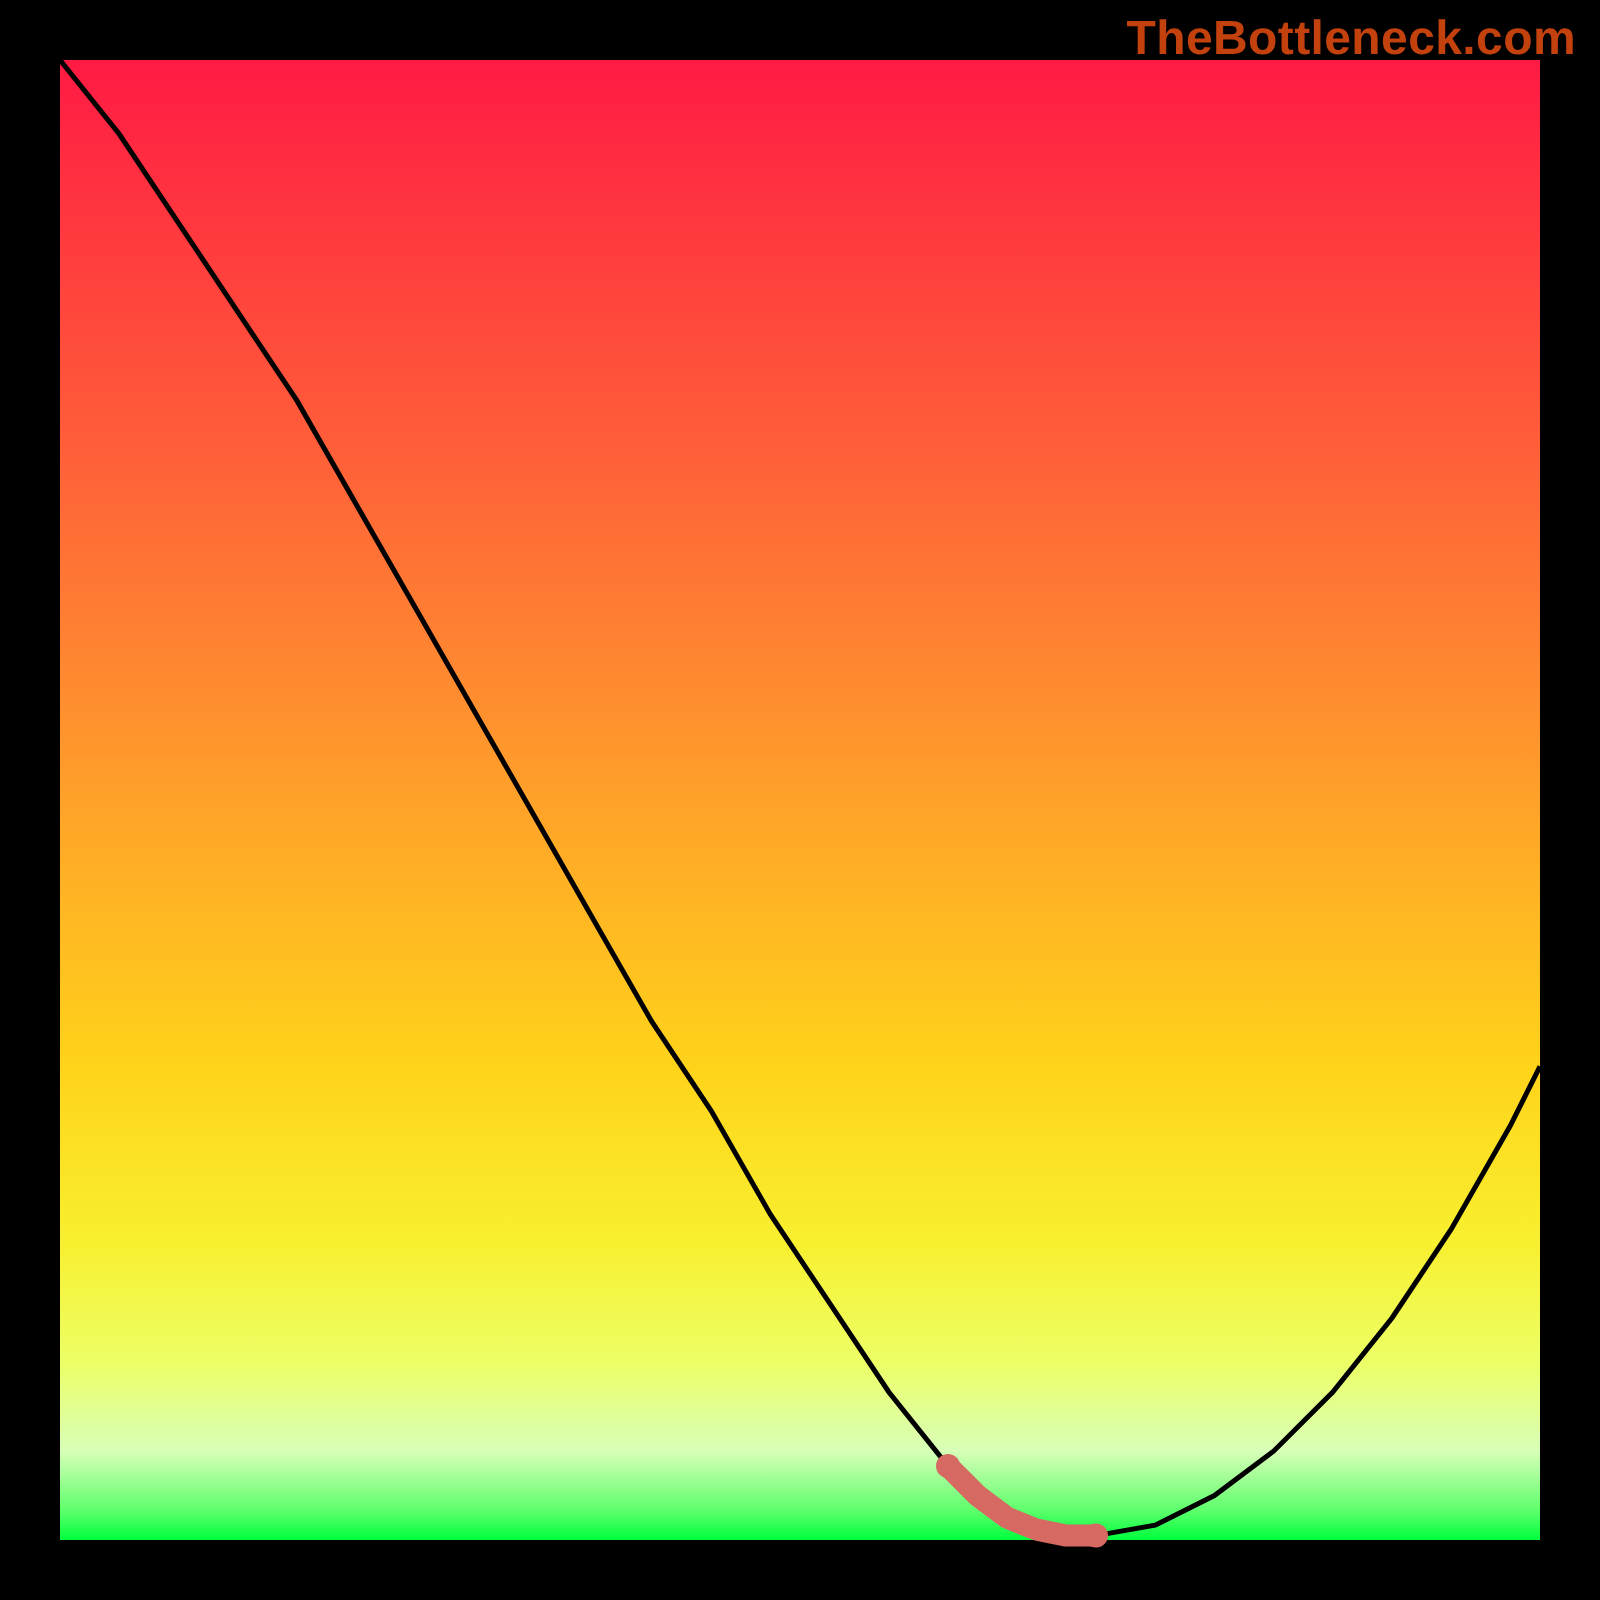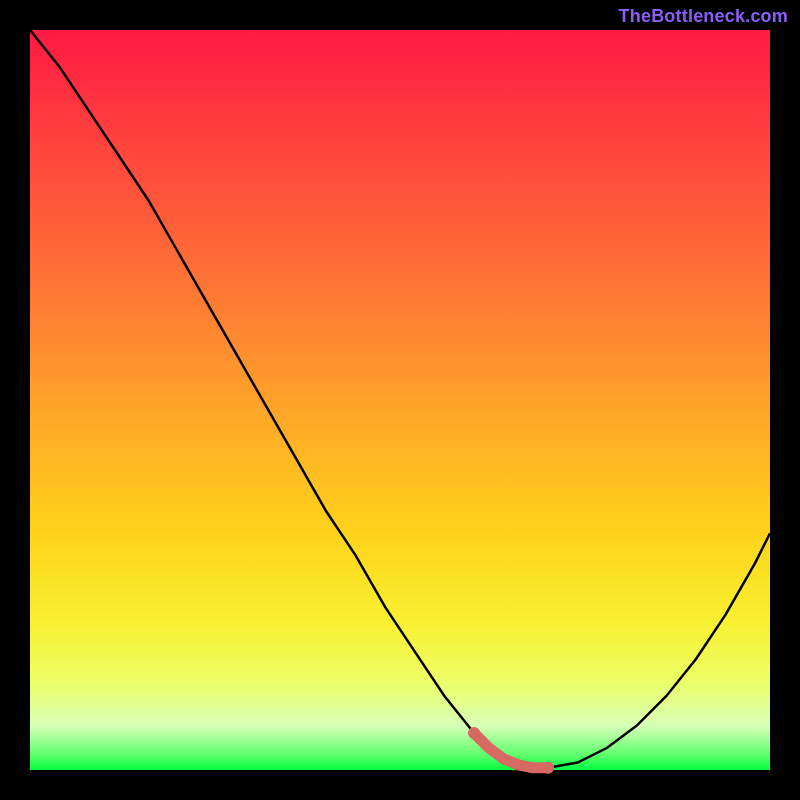--- a/index.html
+++ b/index.html
@@ -42,9 +42,9 @@
     top: 6px;
     right: 12px;
     font-family: Arial, Helvetica, sans-serif;
-    font-size: 18px;
+    font-size: 24px;
     font-weight: 600;
-    color: #8b5cf6;
+    color: #c2410c;
     letter-spacing: 0.2px;
   }
   svg.overlay {

